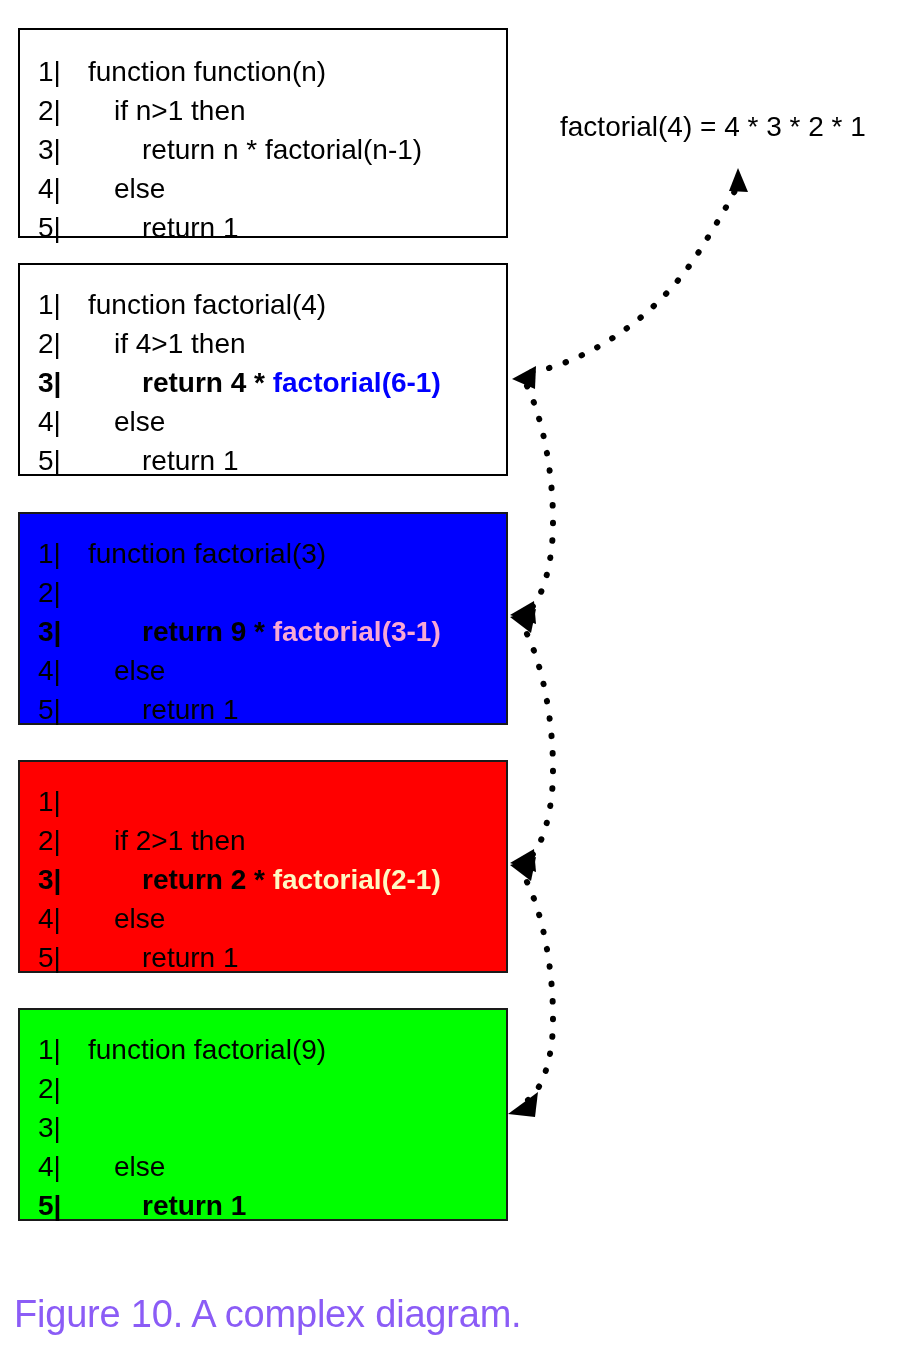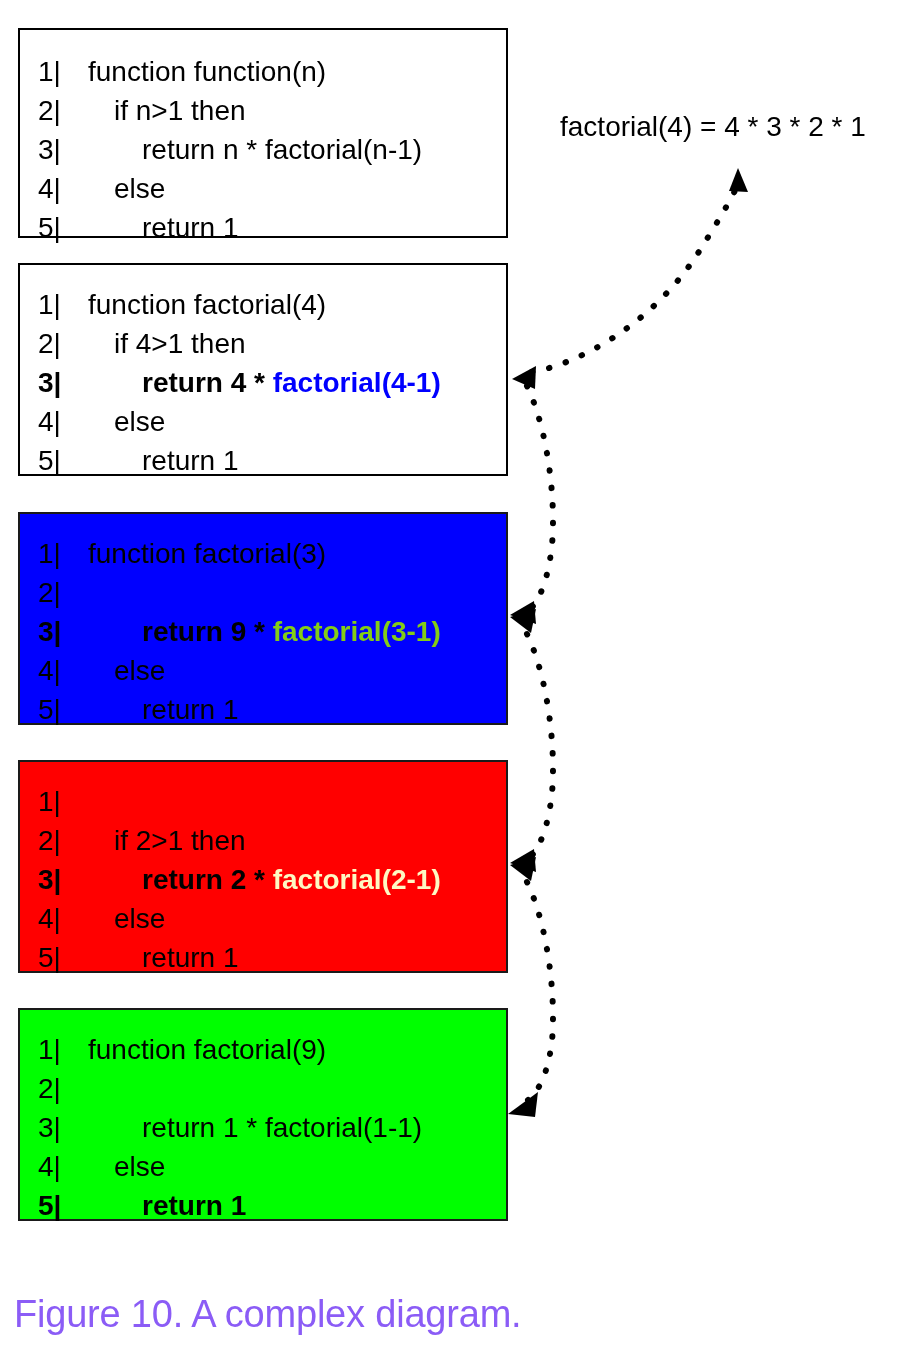--- a/index.html
+++ b/index.html
@@ -133,7 +133,7 @@
     </div>
     <div class="code-line" style="top:98px;">
       <span class="lineno bold">3|</span>
-      <span class="linetext ind2 bold"><span>return 4 * </span><span style="color:#0000FF;">factorial(4-1)</span></span>
+      <span class="linetext ind2 bold"><span>return 4 * </span><span style="color:#0000FF;">factorial(6-1)</span></span>
     </div>
     <div class="code-line" style="top:137px;">
       <span class="lineno">4|</span>

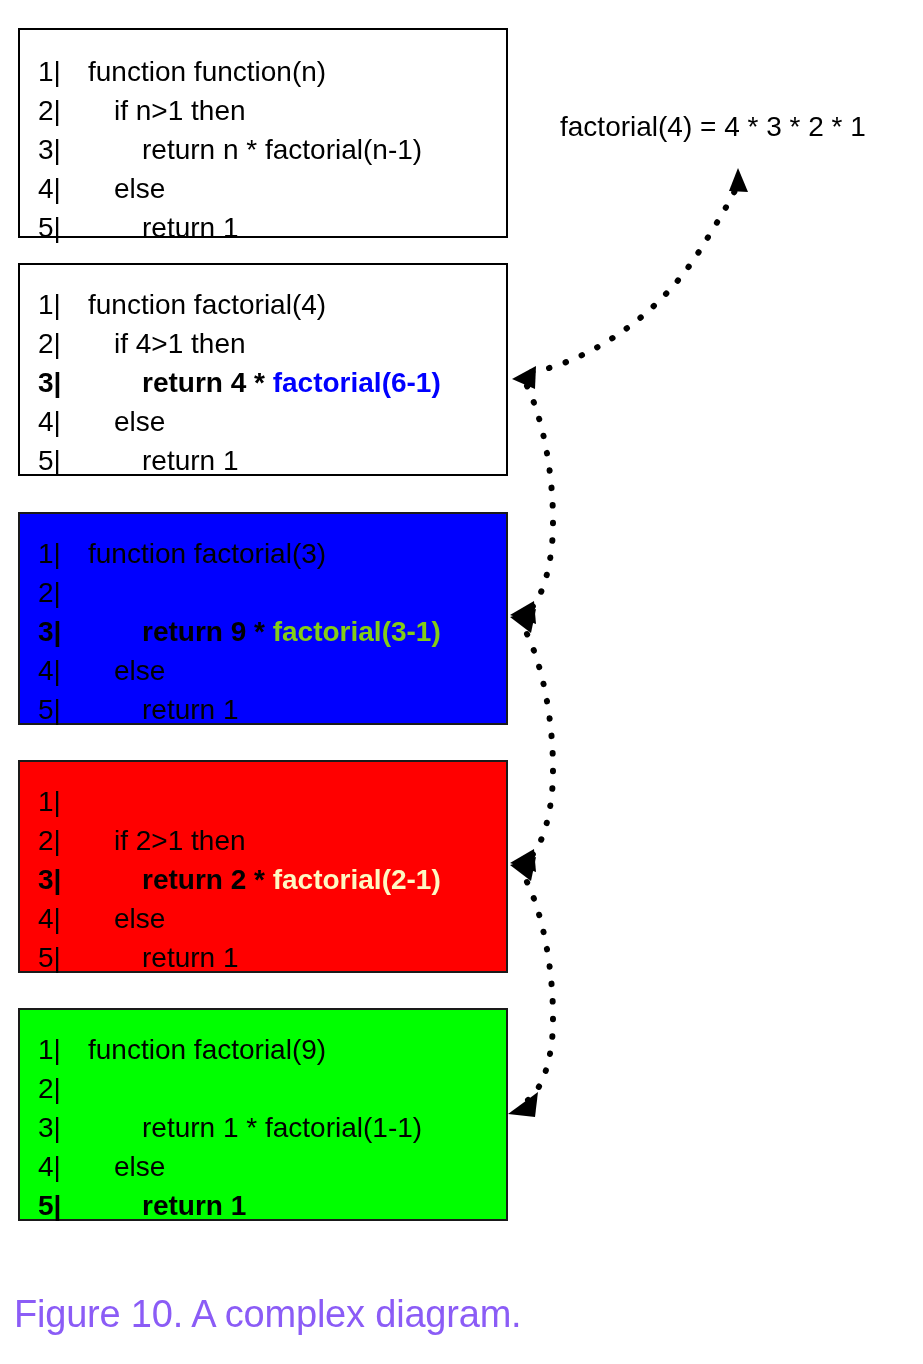--- a/index.html
+++ b/index.html
@@ -155,7 +155,7 @@
     </div>
     <div class="code-line" style="top:98px;">
       <span class="lineno bold">3|</span>
-      <span class="linetext ind2 bold"><span>return 9 * </span><span style="color:#84cc16;">factorial(3-1)</span></span>
+      <span class="linetext ind2 bold"><span>return 9 * </span><span style="color:#f9a8d4;">factorial(3-1)</span></span>
     </div>
     <div class="code-line" style="top:137px;">
       <span class="lineno">4|</span>

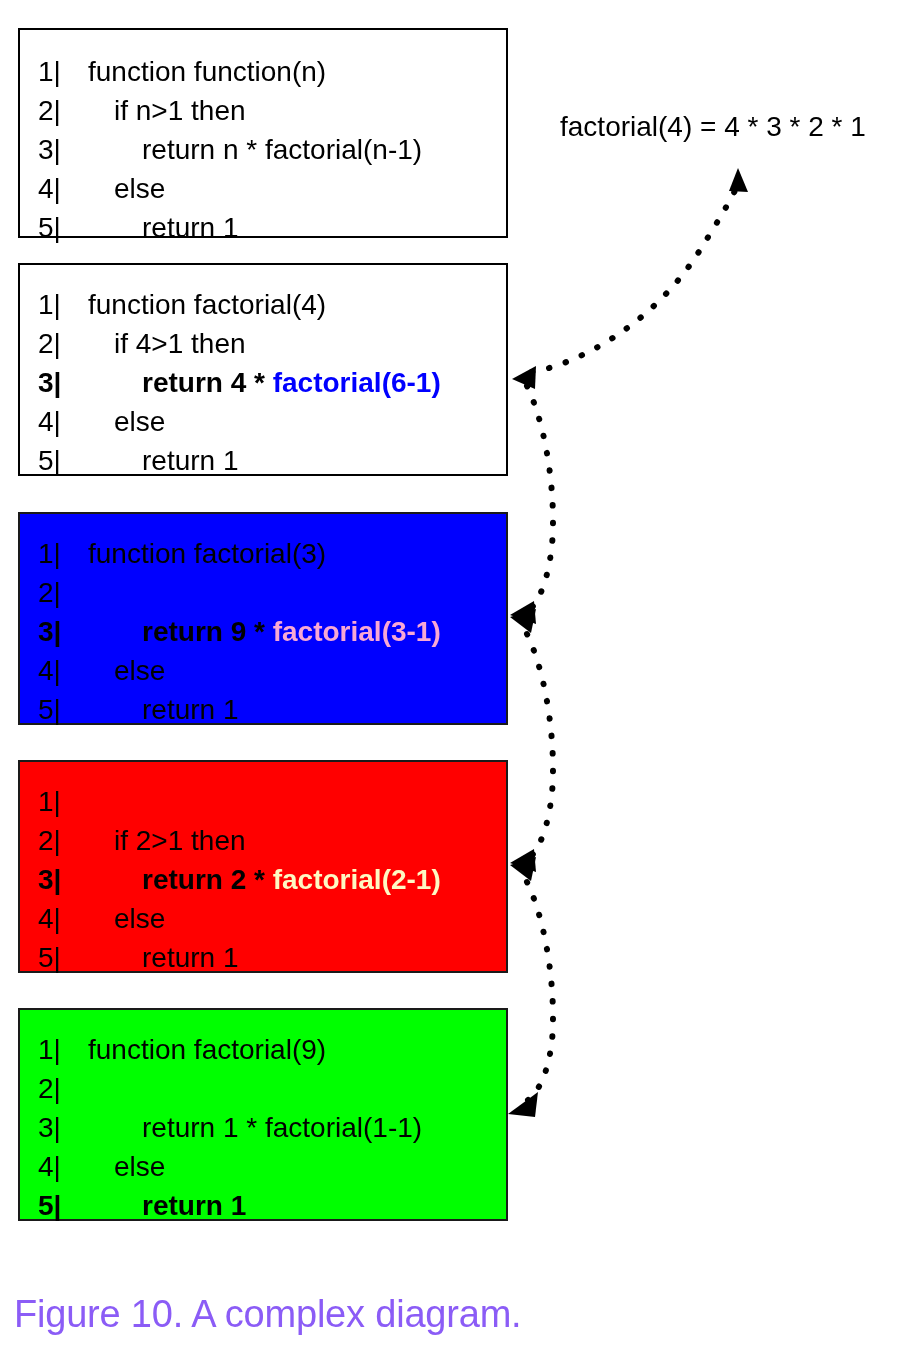--- a/index.html
+++ b/index.html
@@ -199,7 +199,6 @@
     </div>
     <div class="code-line" style="top:98px;">
       <span class="lineno">3|</span>
-      <span class="linetext ind2">return 1 * factorial(1-1)</span>
     </div>
     <div class="code-line" style="top:137px;">
       <span class="lineno">4|</span>

